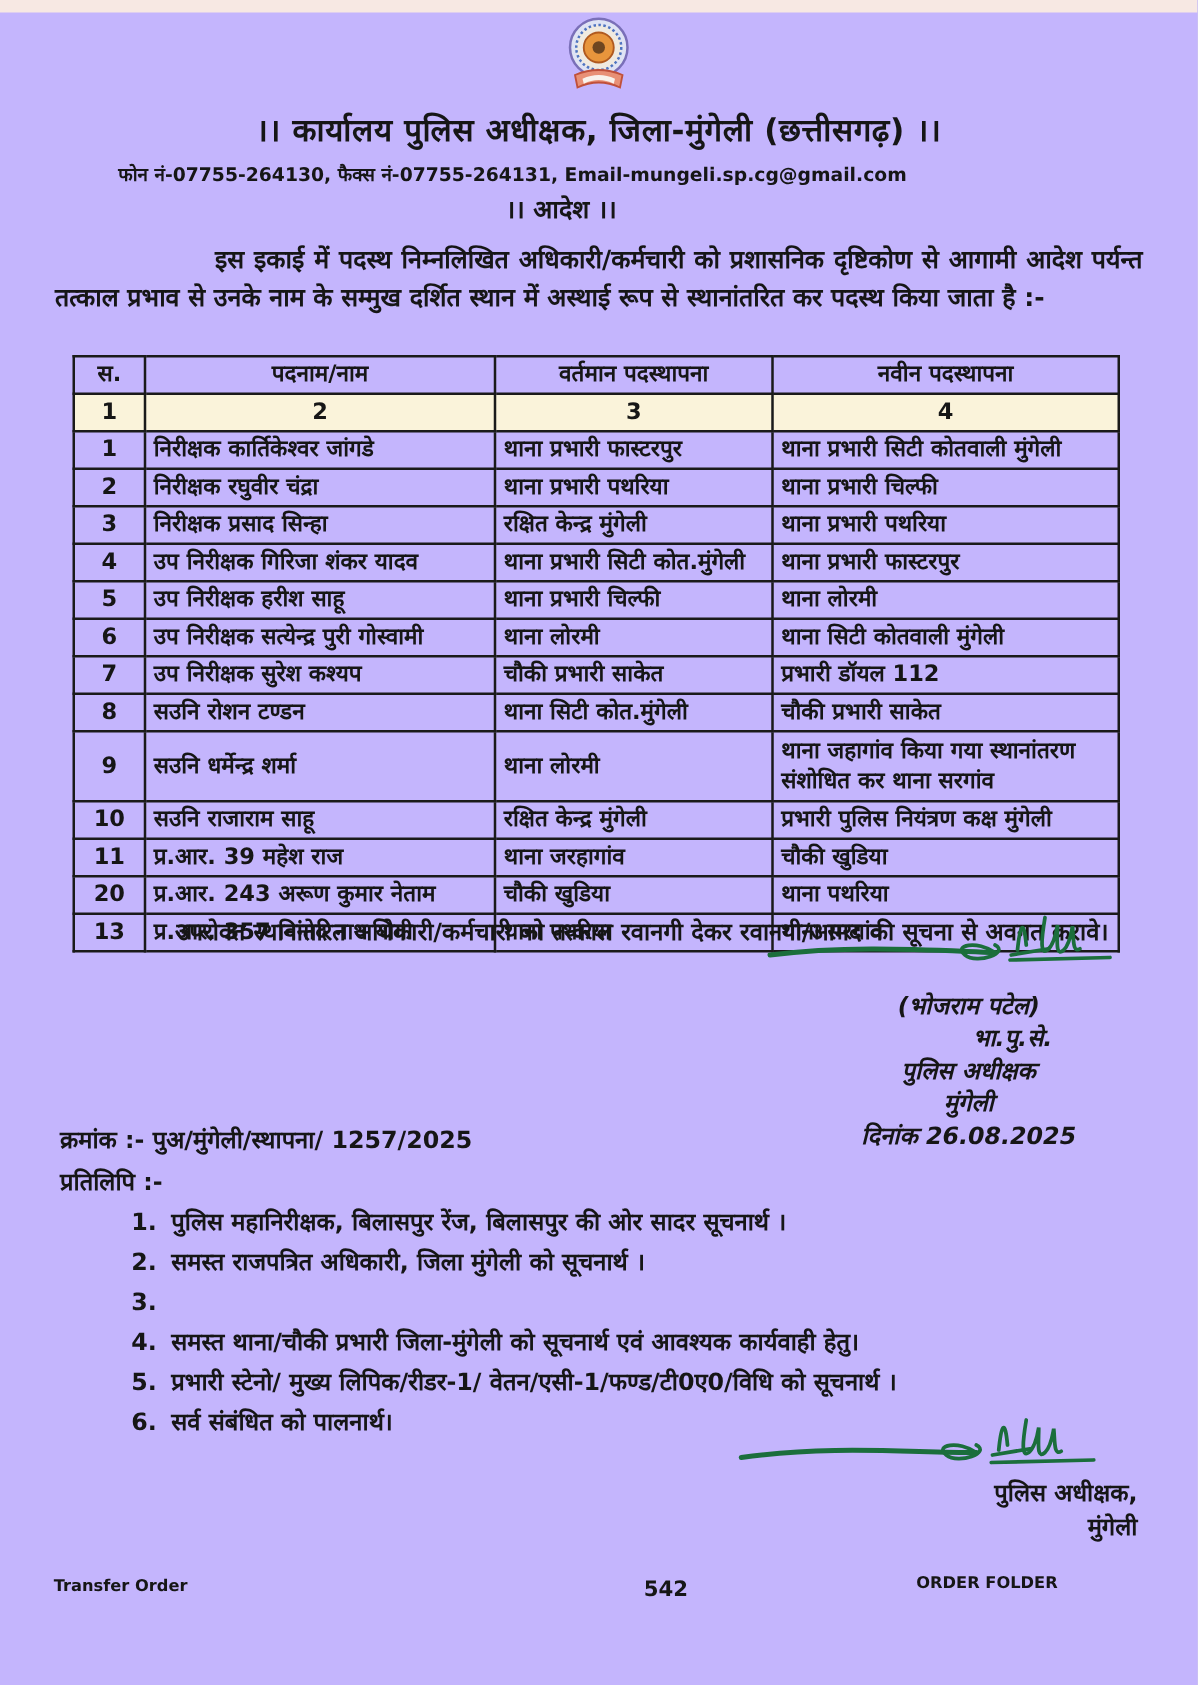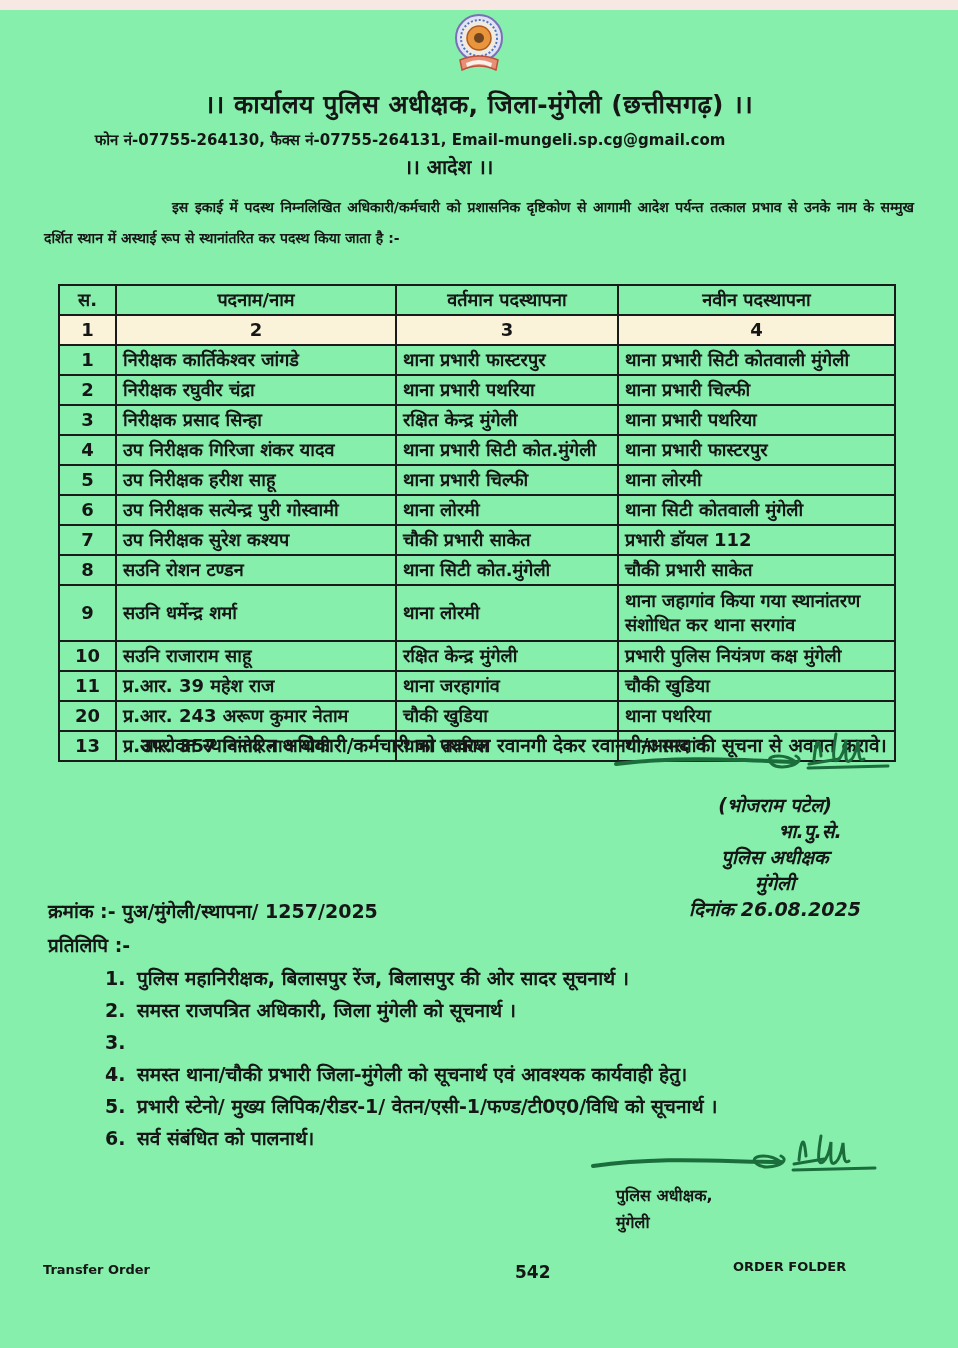--- a/index.html
+++ b/index.html
@@ -6,7 +6,7 @@
   body { background:#d8d8d8; font-family:"DejaVu Sans", sans-serif; }
   .page {
     position:relative; width:958px; height:1348px; margin:0 auto;
-    background:#86efac; color:#161616; overflow:hidden;
+    background:#c4b5fd; color:#161616; overflow:hidden;
   }
   .top-band { position:absolute; left:0; top:0; width:958px; height:10px; background:#f7e8e3; }
 

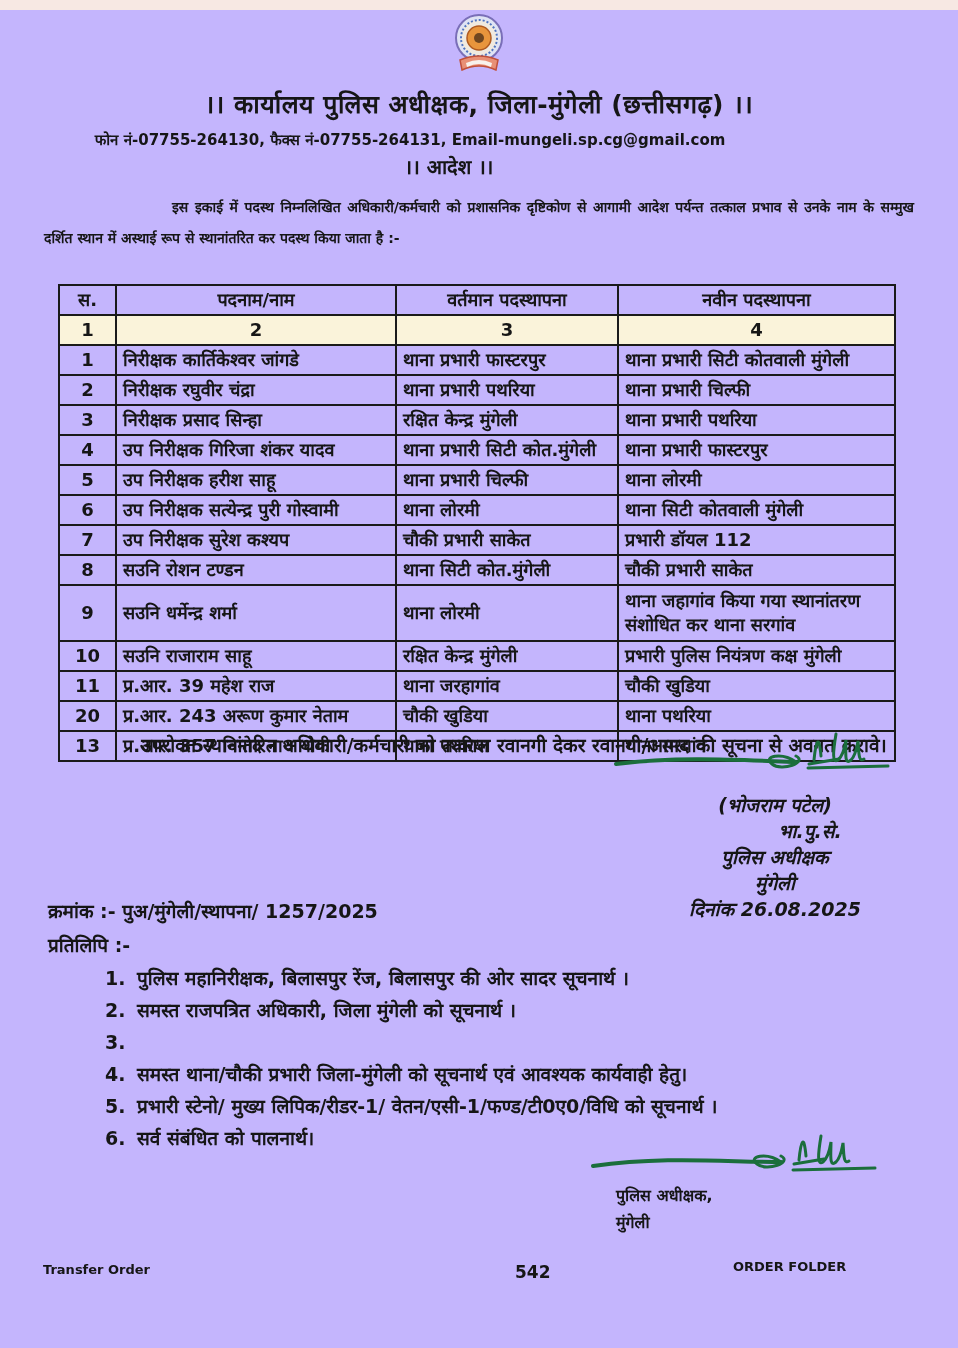--- a/index.html
+++ b/index.html
@@ -20,7 +20,7 @@
     font-size:20px; font-weight:bold;padding-left:48px; }
 
   .intro { position:absolute; left:44px; top:192px; width:870px;
-    font-size:14px; font-weight:600; line-height:31px; text-align:justify; text-indent:128px; }
+    font-size:20px; font-weight:600; line-height:31px; text-align:justify; text-indent:128px; }
 
   table.transfer { position:absolute; left:58px; top:284px; width:836px;
     border-collapse:collapse; table-layout:fixed; }

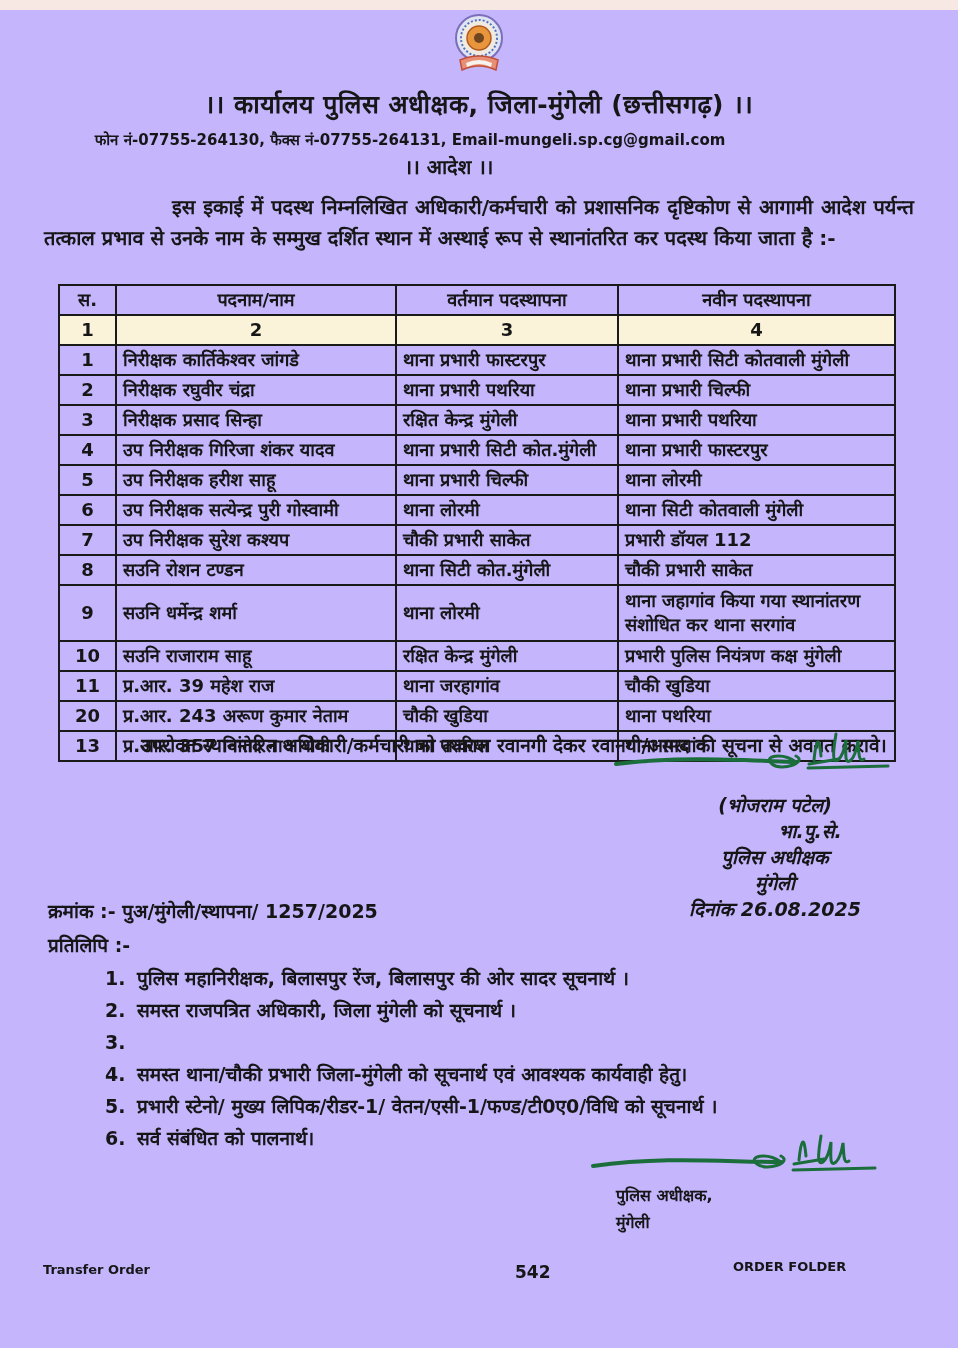--- a/index.html
+++ b/index.html
@@ -55,8 +55,8 @@
   .copy-num { width:32px; flex:0 0 32px; }
   .u { text-decoration:underline; font-weight:bold; }
 
-  .bottom-sign { position:absolute; left:616px; top:1182px; width:230px;
-    text-align:left; font-size:16px; font-weight:600; }
+  .bottom-sign { position:absolute; left:680px; top:1182px; width:230px;
+    text-align:right; font-size:19px; font-weight:600; }
   .bottom-sign div { line-height:27px; }
 
   .footer-left { position:absolute; left:43px; top:1262px; font-size:13px; font-weight:bold; }

